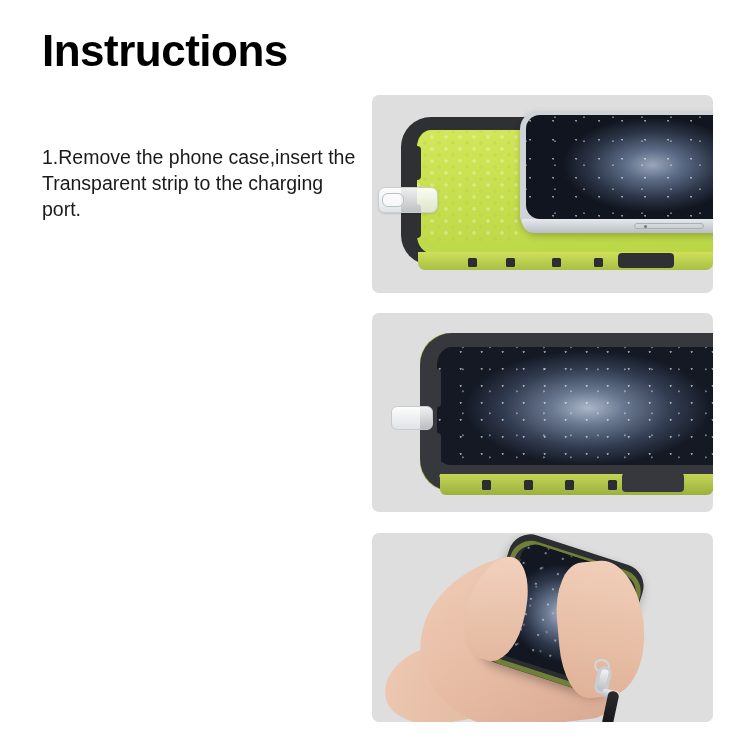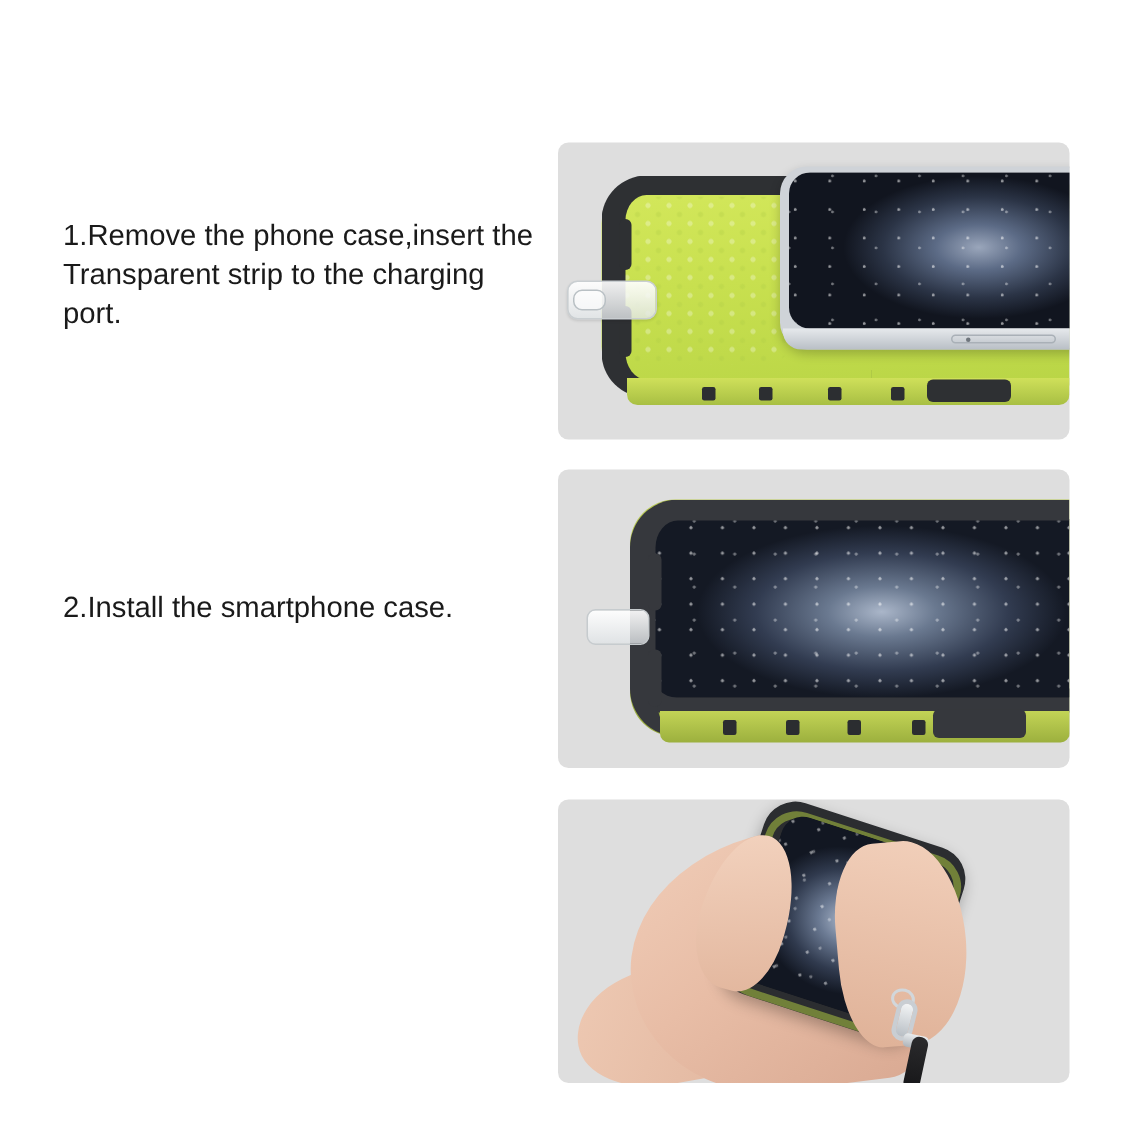--- a/index.html
+++ b/index.html
@@ -365,6 +365,7 @@
 
 <div id="page">
 
+  <h1 id="page-title">Instructions</h1>
 
   <p class="step-text" id="step-1-text">1.Remove the phone case,insert the Transparent strip to the charging port.</p>
 

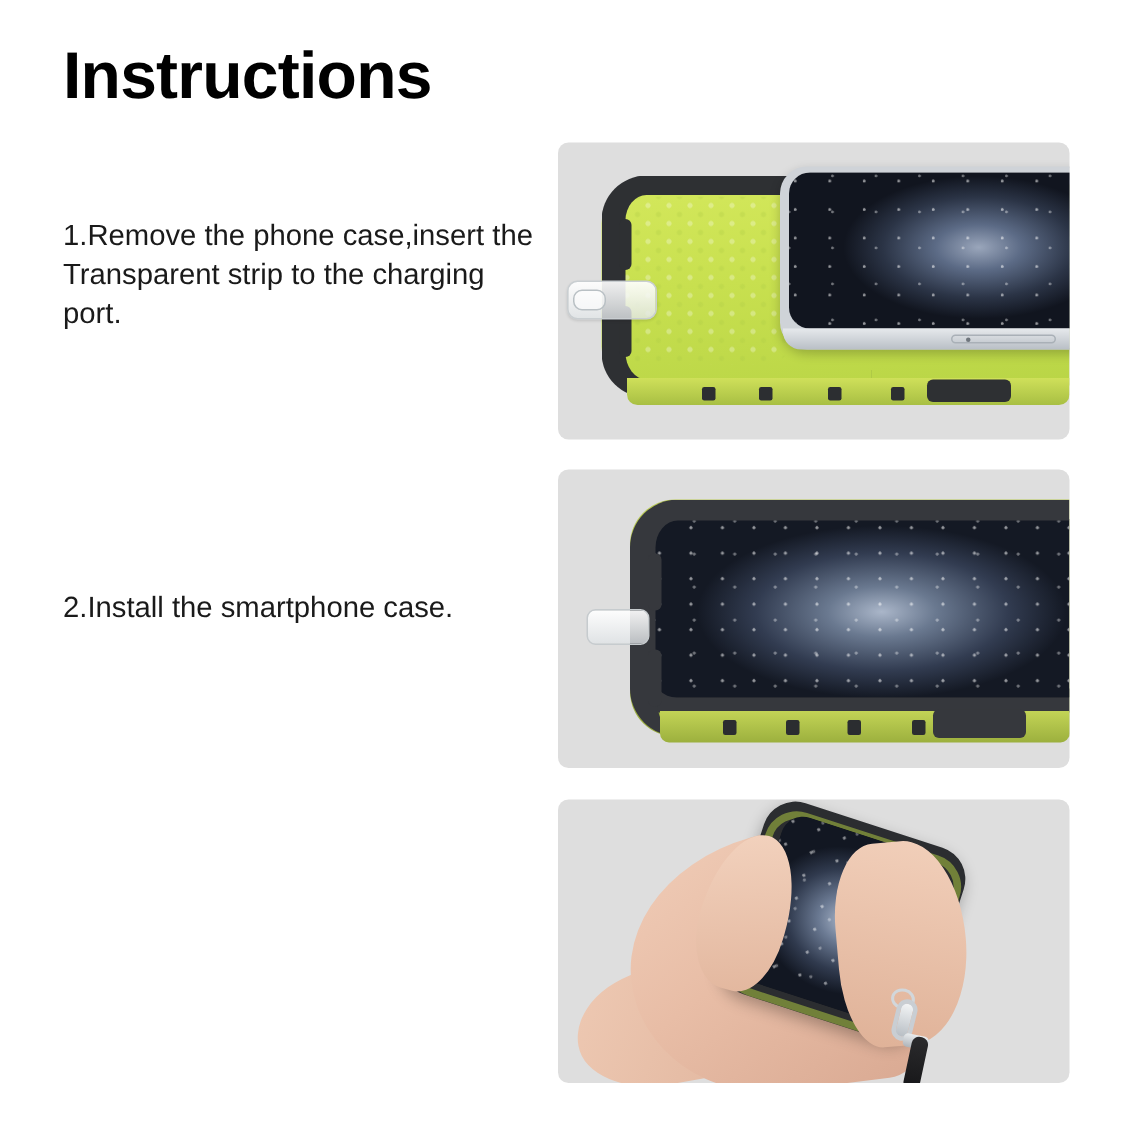--- a/index.html
+++ b/index.html
@@ -390,7 +390,6 @@
     </div>
   </div>
 
-  <p class="step-text" id="step-2-text">2.Install the smartphone case.</p>
 
   <div class="panel" id="panel-2">
     <div class="panel-inner">

